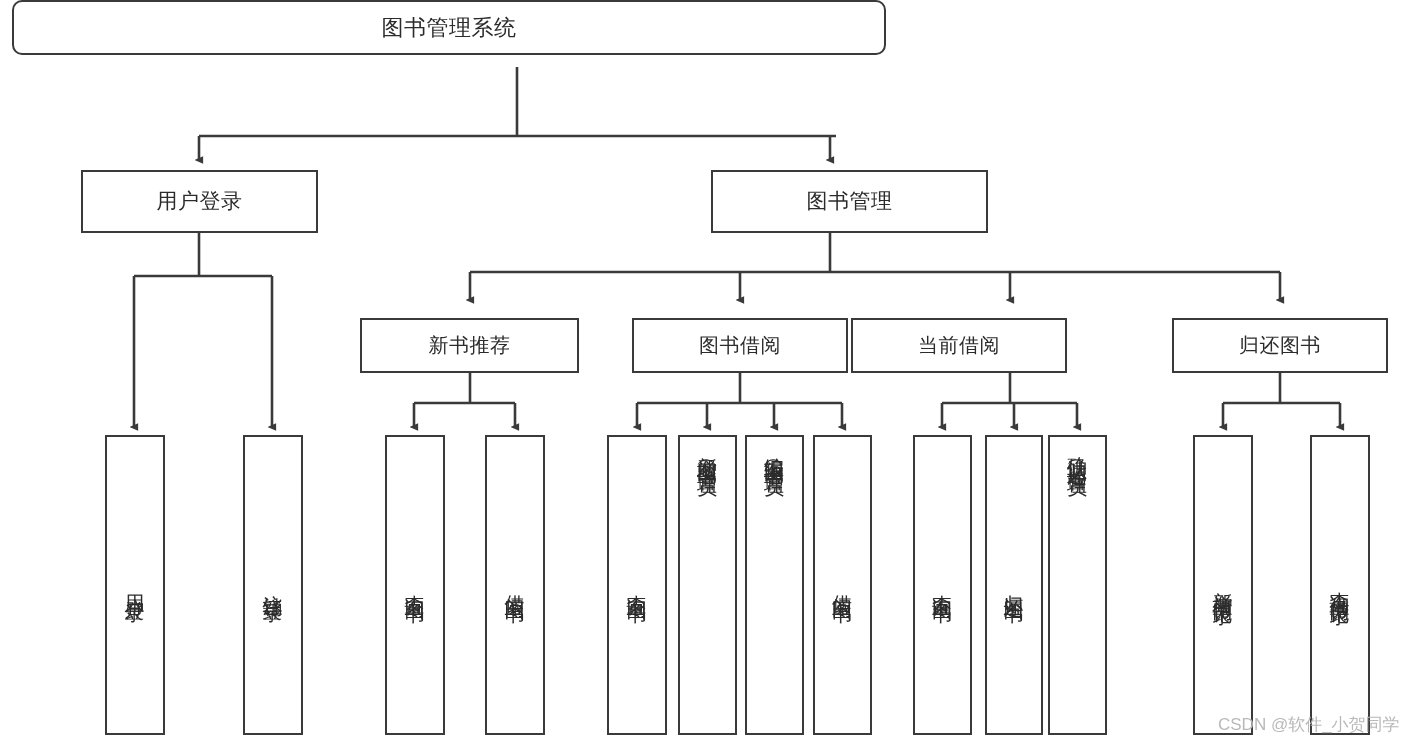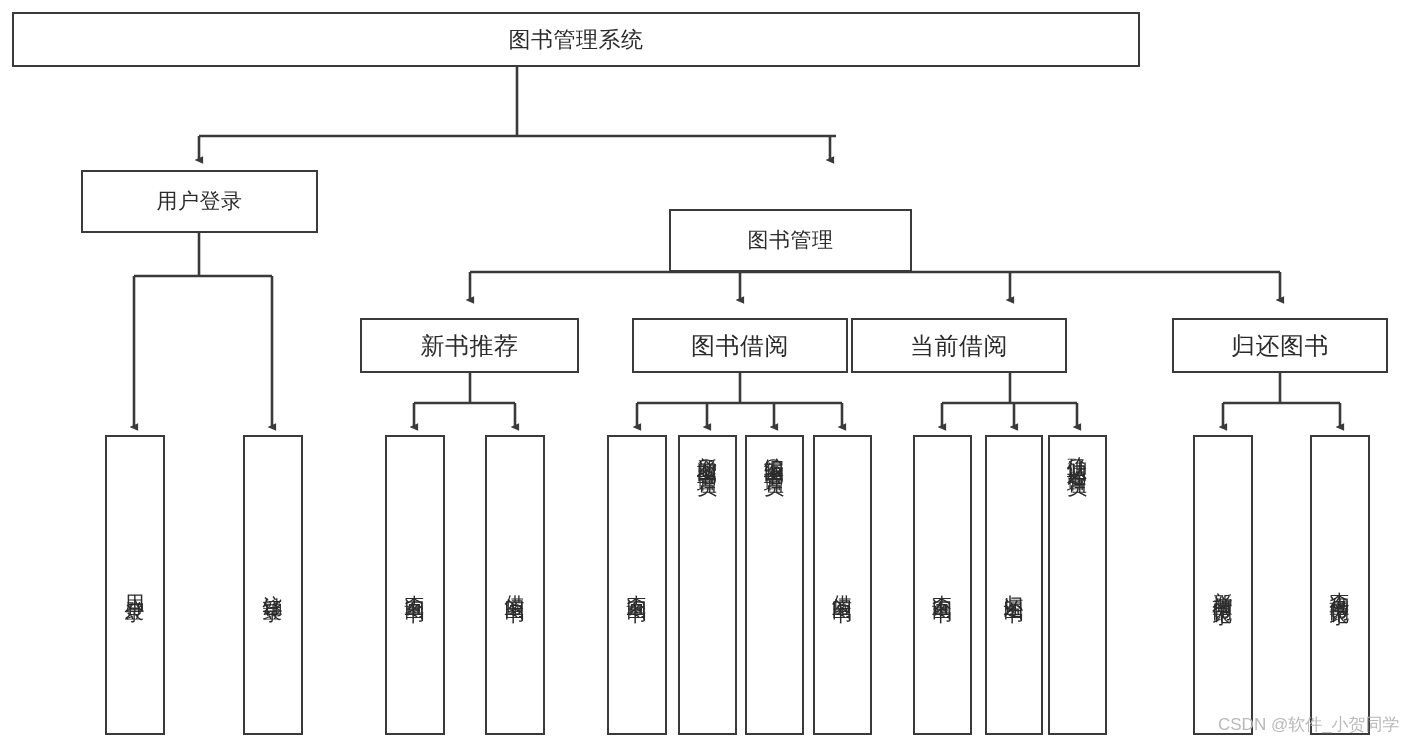--- a/index.html
+++ b/index.html
@@ -106,7 +106,7 @@
     </g>
   </svg>
 
-  <div class="node-box lvl1" style="left:12px;top:12px;width:1128px;height:55px;">
+  <div class="node-box lvl1" style="left:12px;top:0;width:874px;height:55px;border-radius:10px;">
     <span class="node-label">图书管理系统</span>
   </div>
 

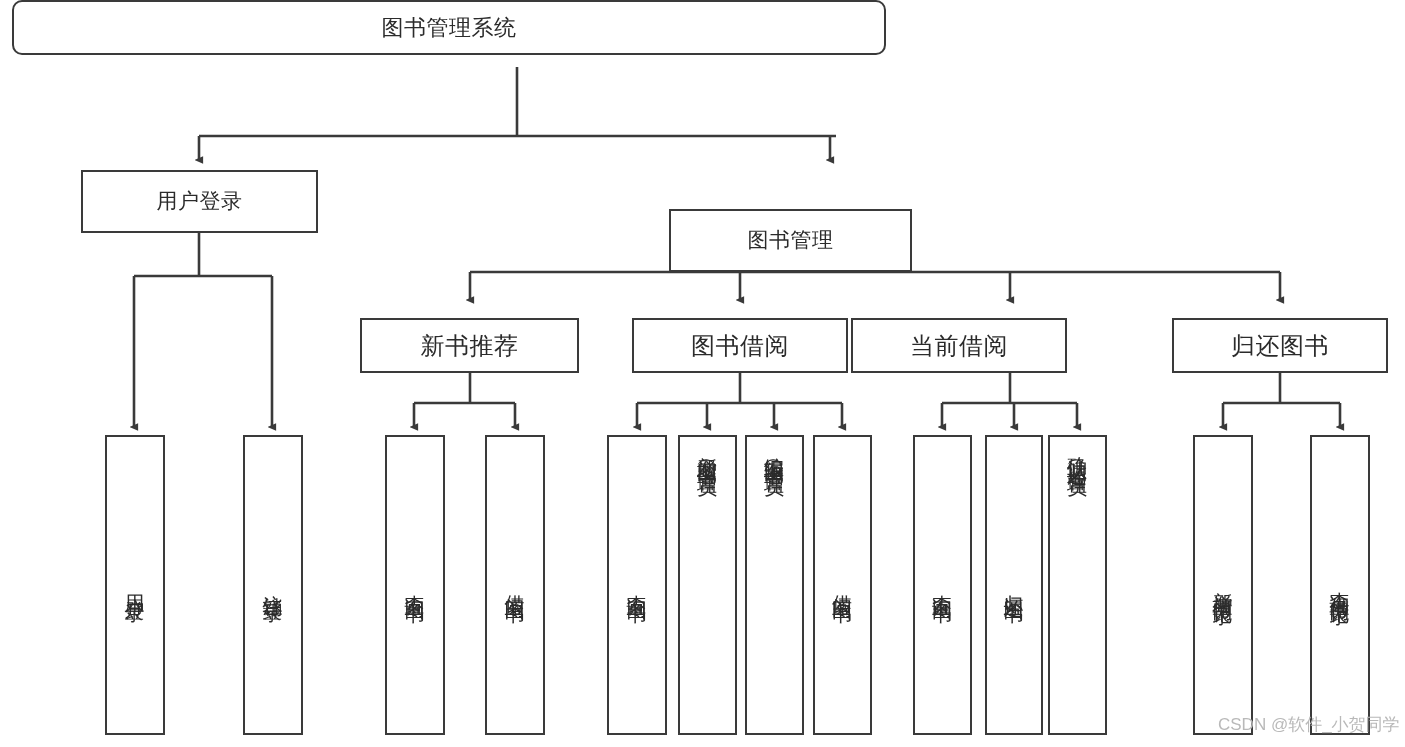--- a/index.html
+++ b/index.html
@@ -113,7 +113,7 @@
   <div class="node-box lvl2" style="left:81px;top:170px;width:237px;height:63px;">
     <span class="node-label">用户登录</span>
   </div>
-  <div class="node-box lvl2" style="left:669px;top:170px;width:243px;height:63px;margin-top:39px;">
+  <div class="node-box lvl2" style="left:711px;top:170px;width:277px;height:63px;">
     <span class="node-label">图书管理</span>
   </div>
 

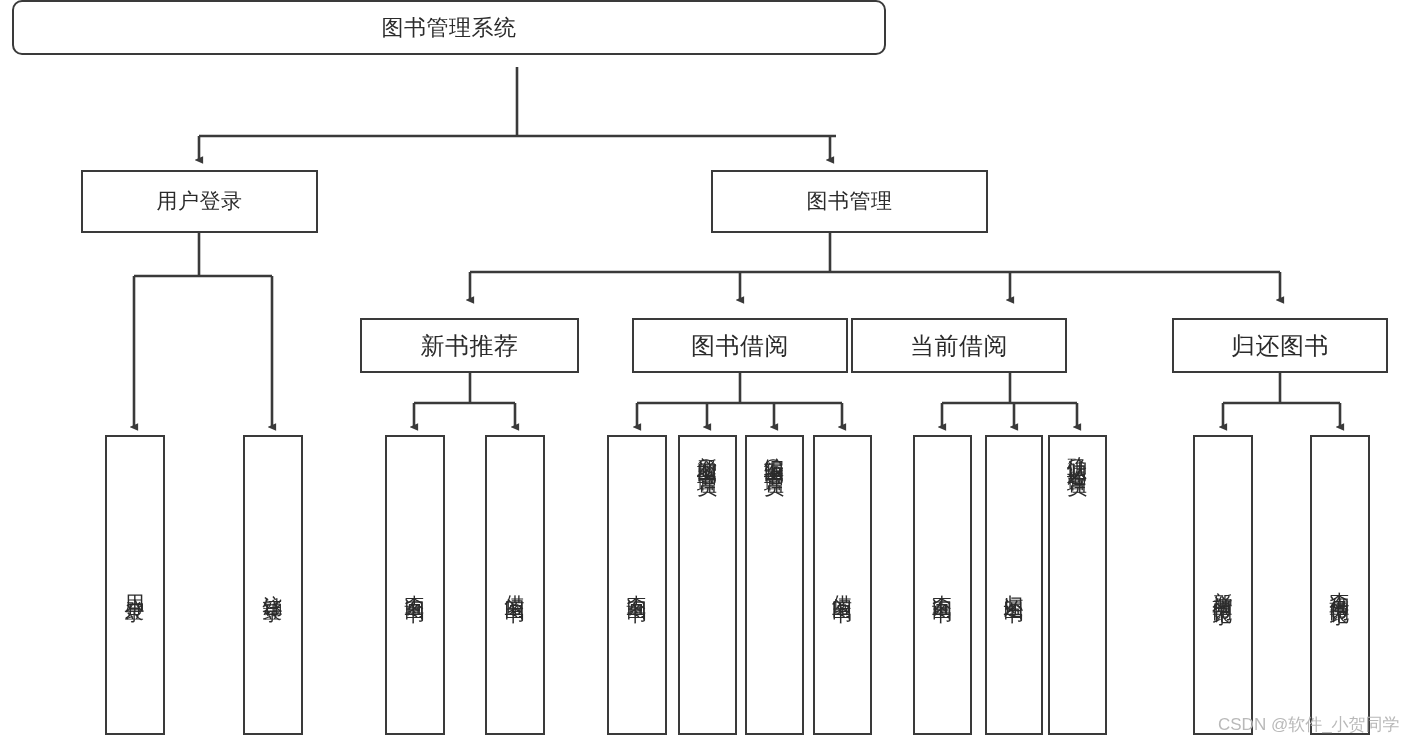--- a/index.html
+++ b/index.html
@@ -28,7 +28,7 @@
   }
   .lvl1 .node-label{font-size:22px;}
   .lvl2 .node-label{font-size:21px;}
-  .lvl3 .node-label{font-size:24px;}
+  .lvl3 .node-label{font-size:20px;}
 
   
   .leaf .node-label{

